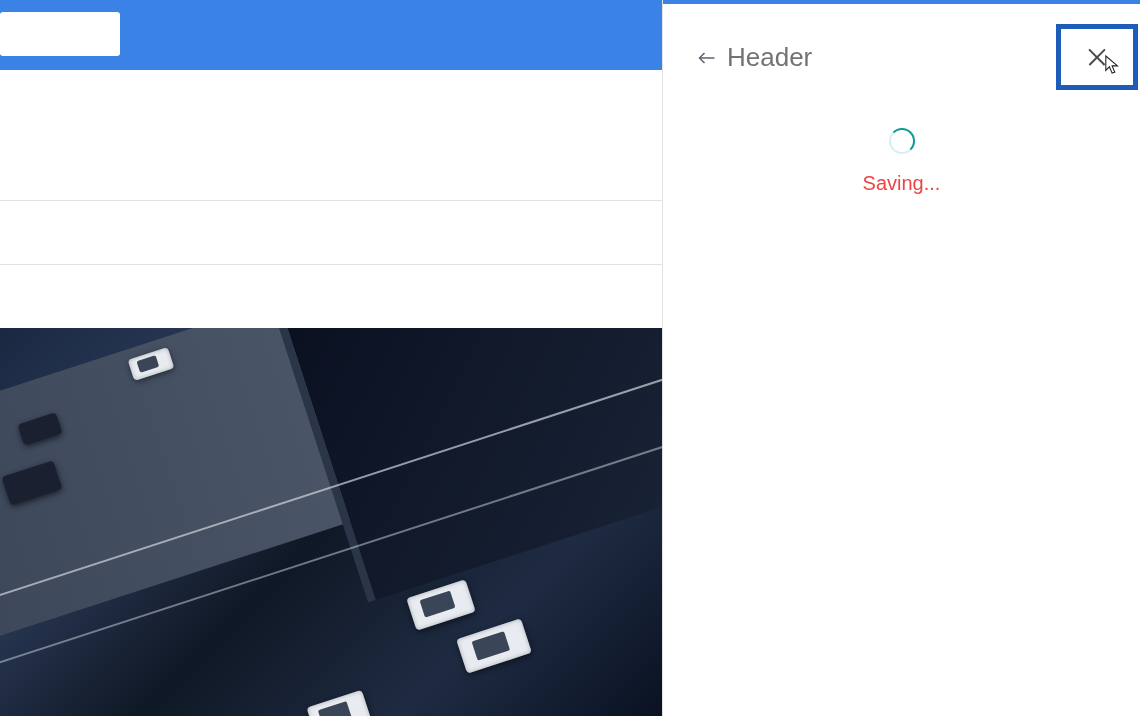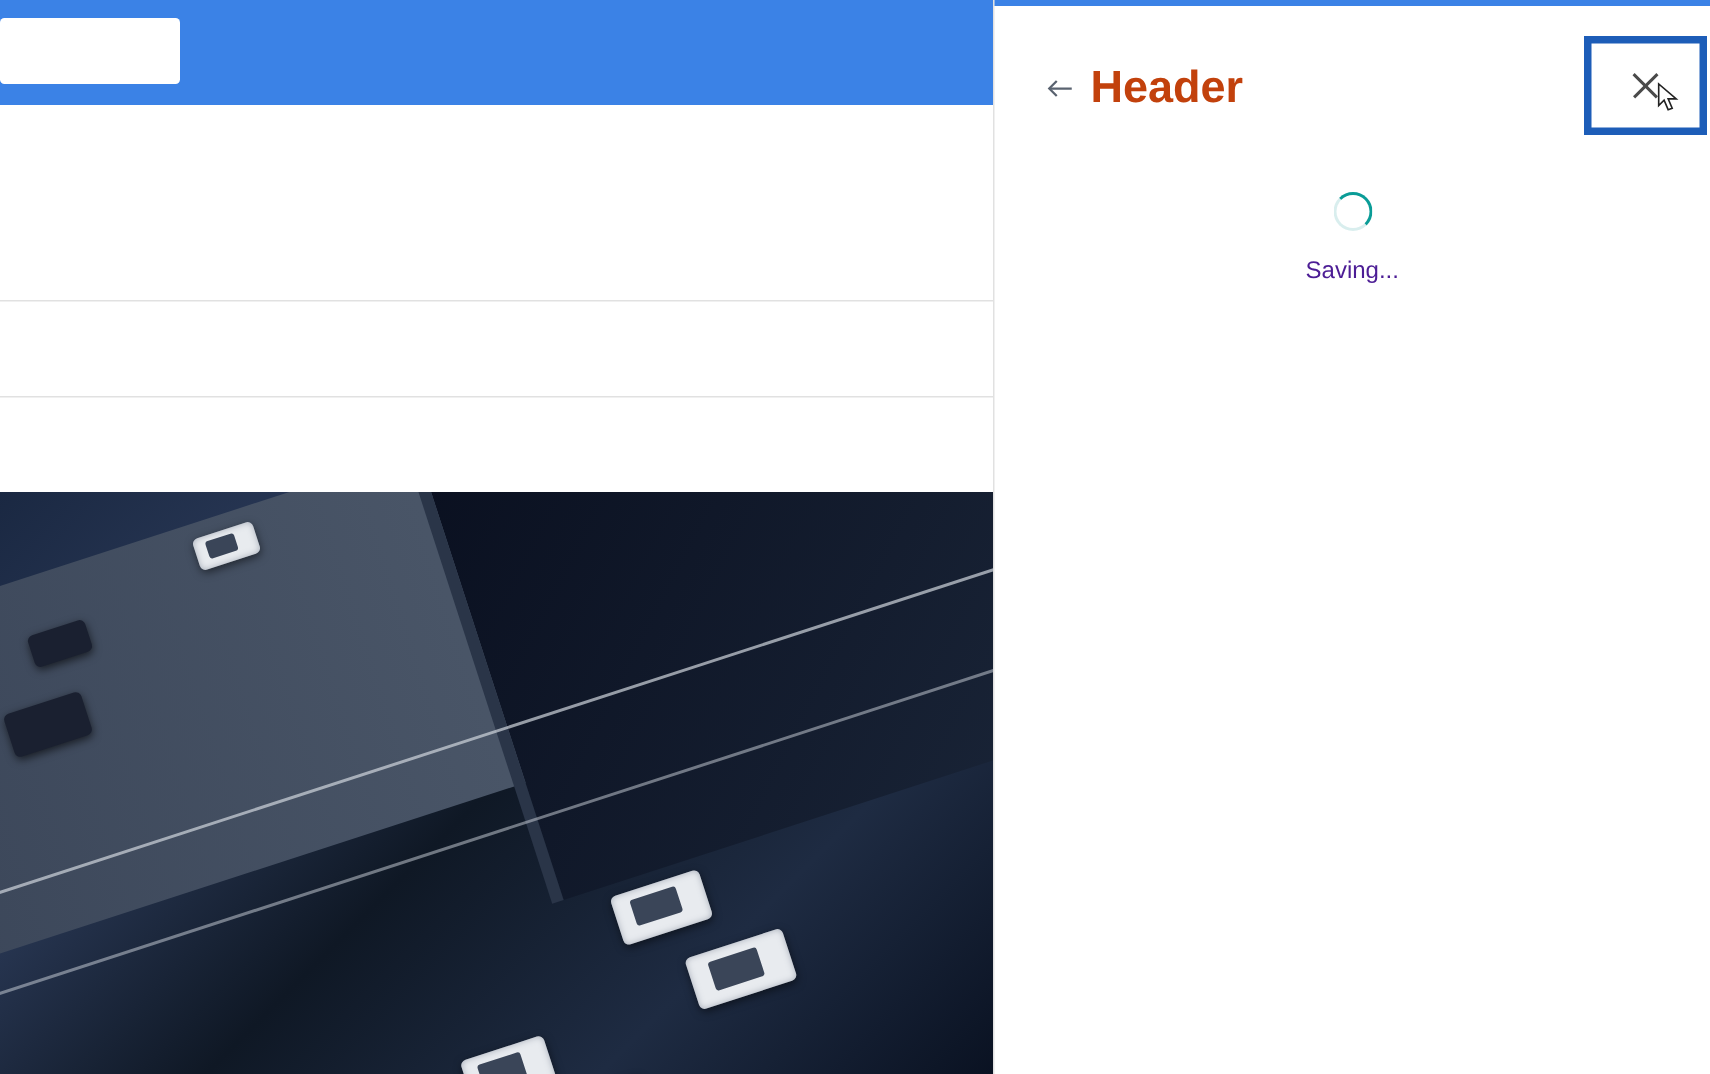--- a/index.html
+++ b/index.html
@@ -170,9 +170,9 @@
     }
 
     .panel-title {
-      font-size: 30px;
-      font-weight: 700;
-      color: #c2410c;
+      font-size: 26px;
+      font-weight: 400;
+      color: #737373;
     }
 
     .close-box {

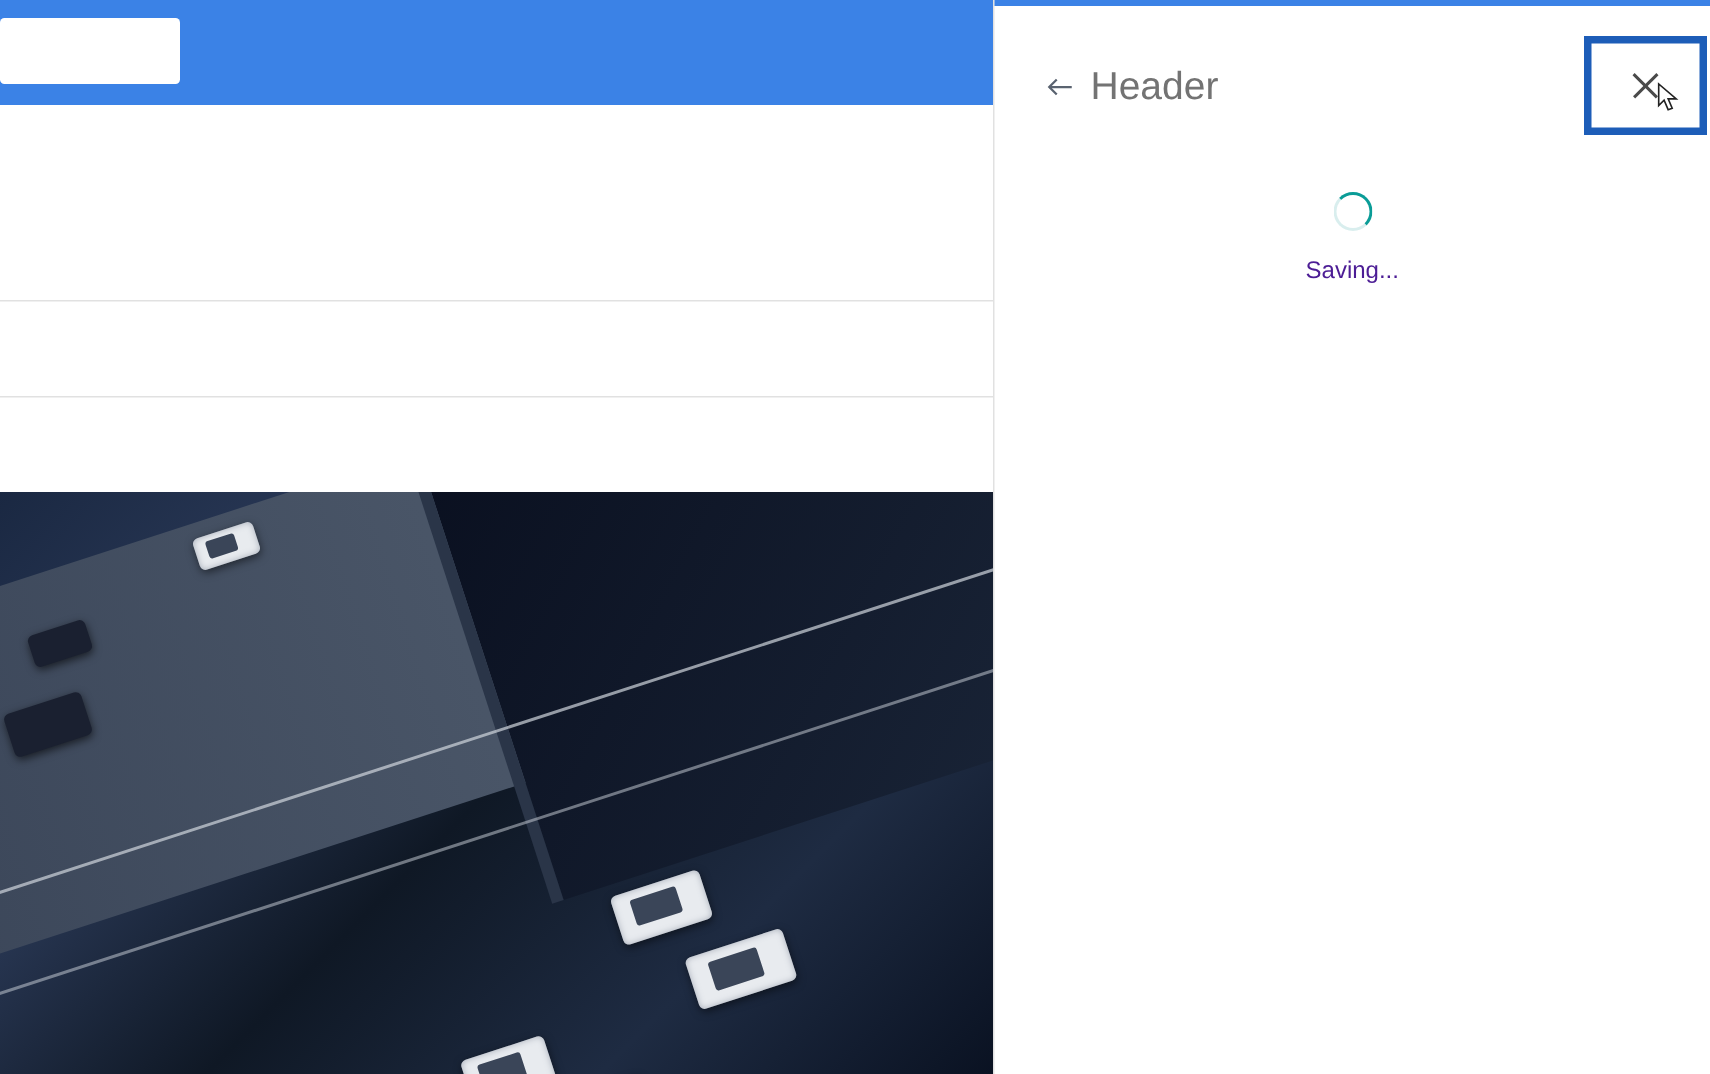--- a/index.html
+++ b/index.html
@@ -243,8 +243,8 @@
     }
 
     .saving-text {
-      font-size: 16px;
-      color: #4c1d95;
+      font-size: 20px;
+      color: #ef4444;
     }
   </style>
 </head>

